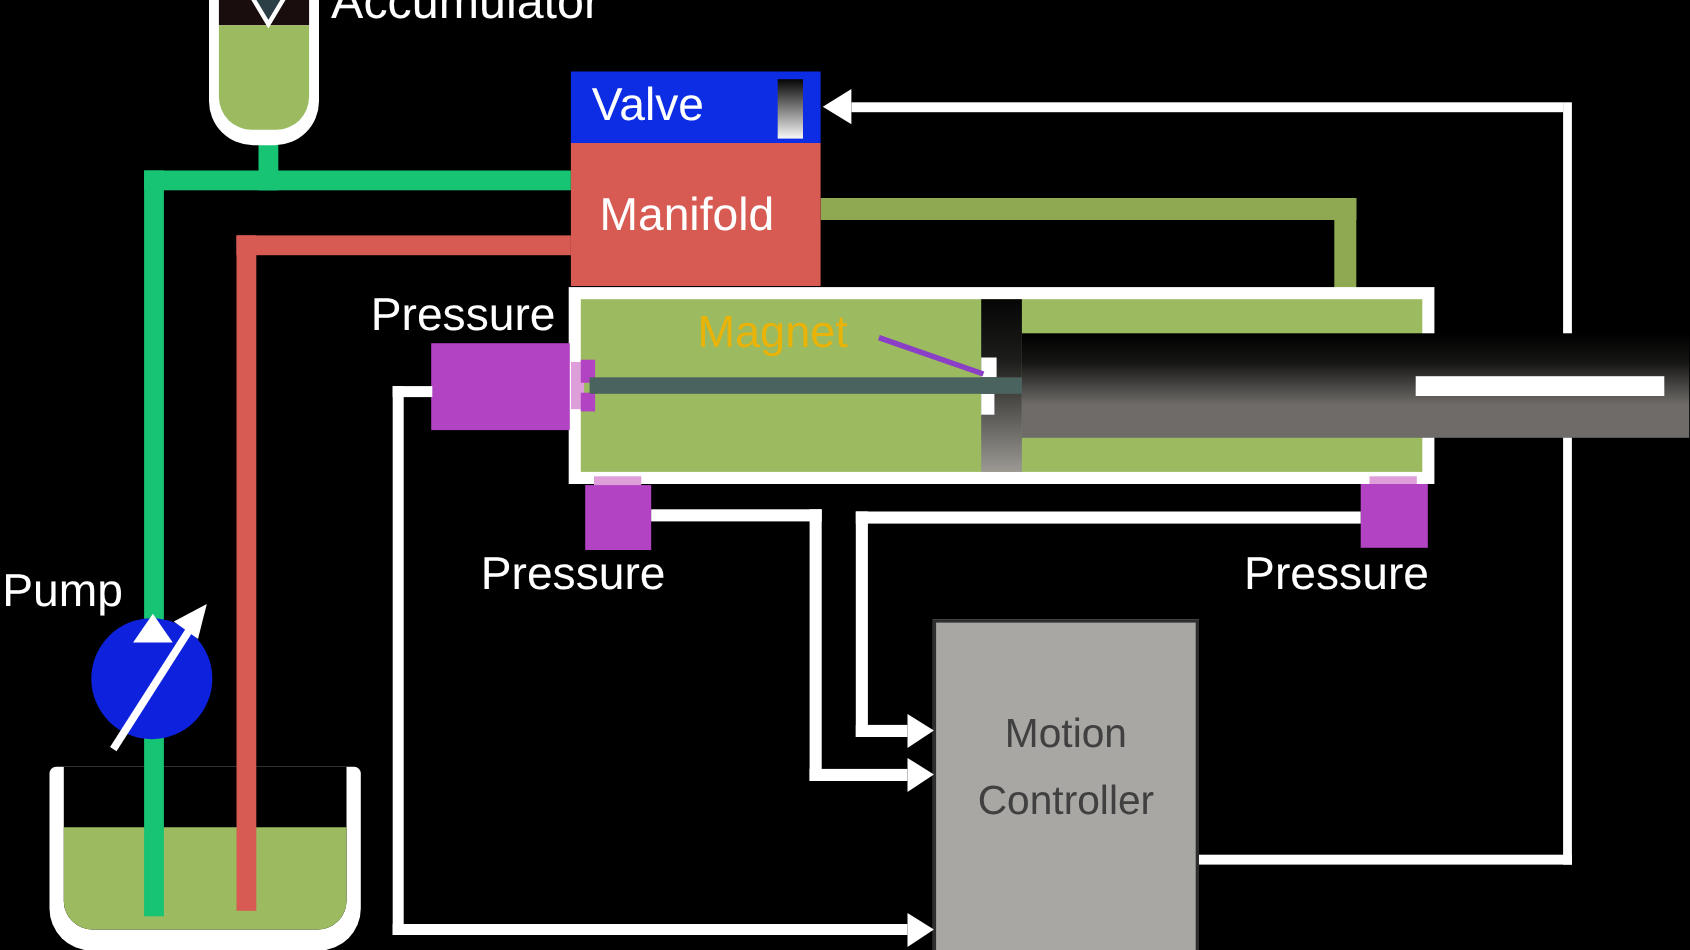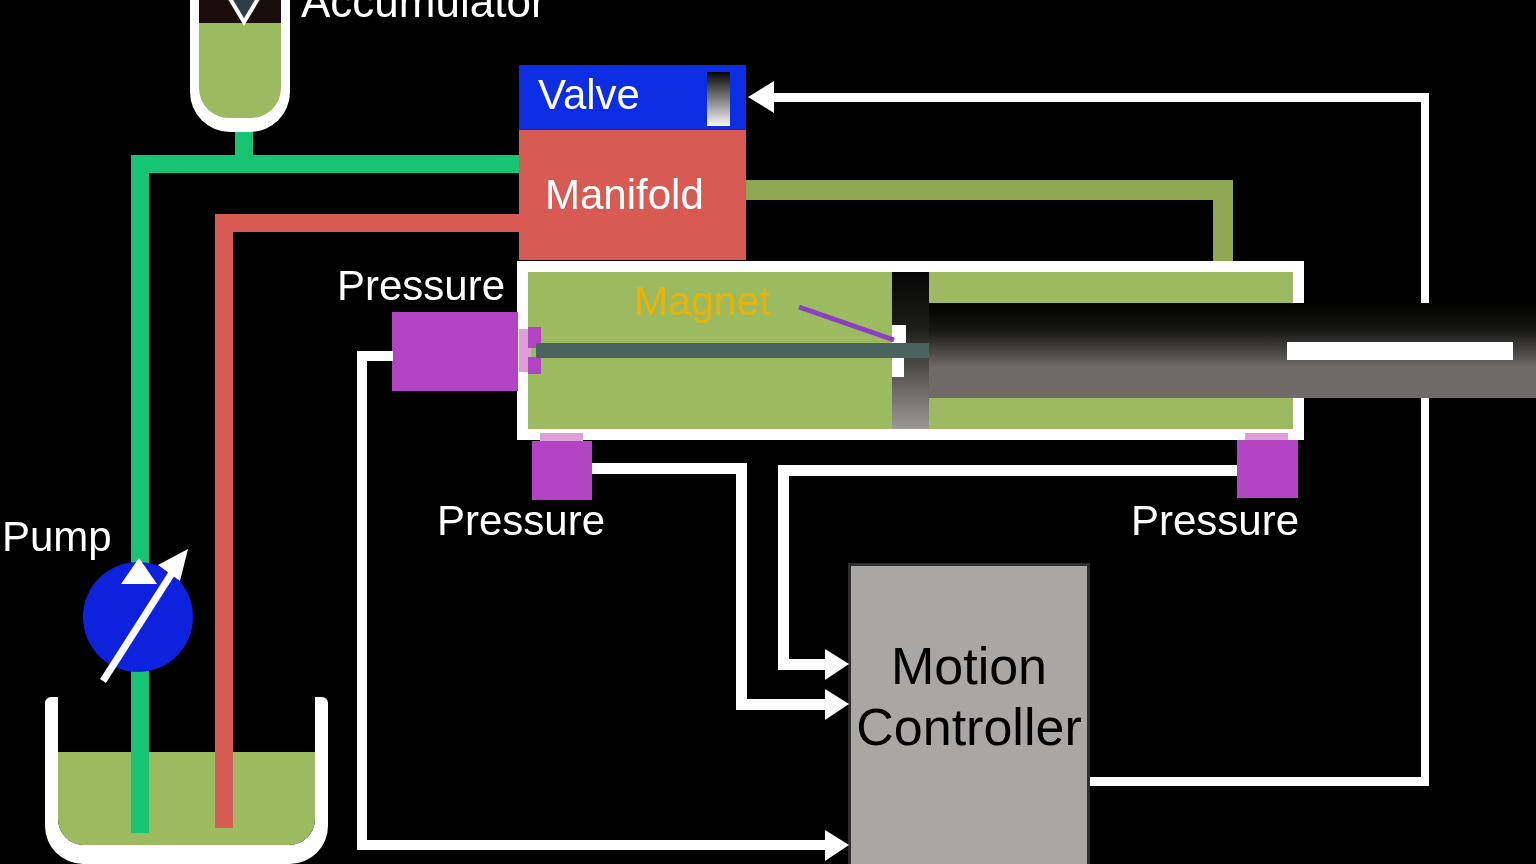--- a/index.html
+++ b/index.html
@@ -86,7 +86,7 @@
   #motion-controller{left:848px;top:563px;width:242px;height:312px;box-sizing:border-box;
     background:var(--controller-gray,#a9a7a4);border:3px solid #2e2e2e;z-index:6;}
   #motion-controller .mc-text{position:absolute;left:0;right:0;top:70px;text-align:center;
-    font-size:52px;line-height:61px;color:#000000;}
+    font-size:37px;line-height:61px;color:#404040;}
 
   
   #overlay{position:absolute;left:0;top:0;width:1536px;height:864px;z-index:7;}

